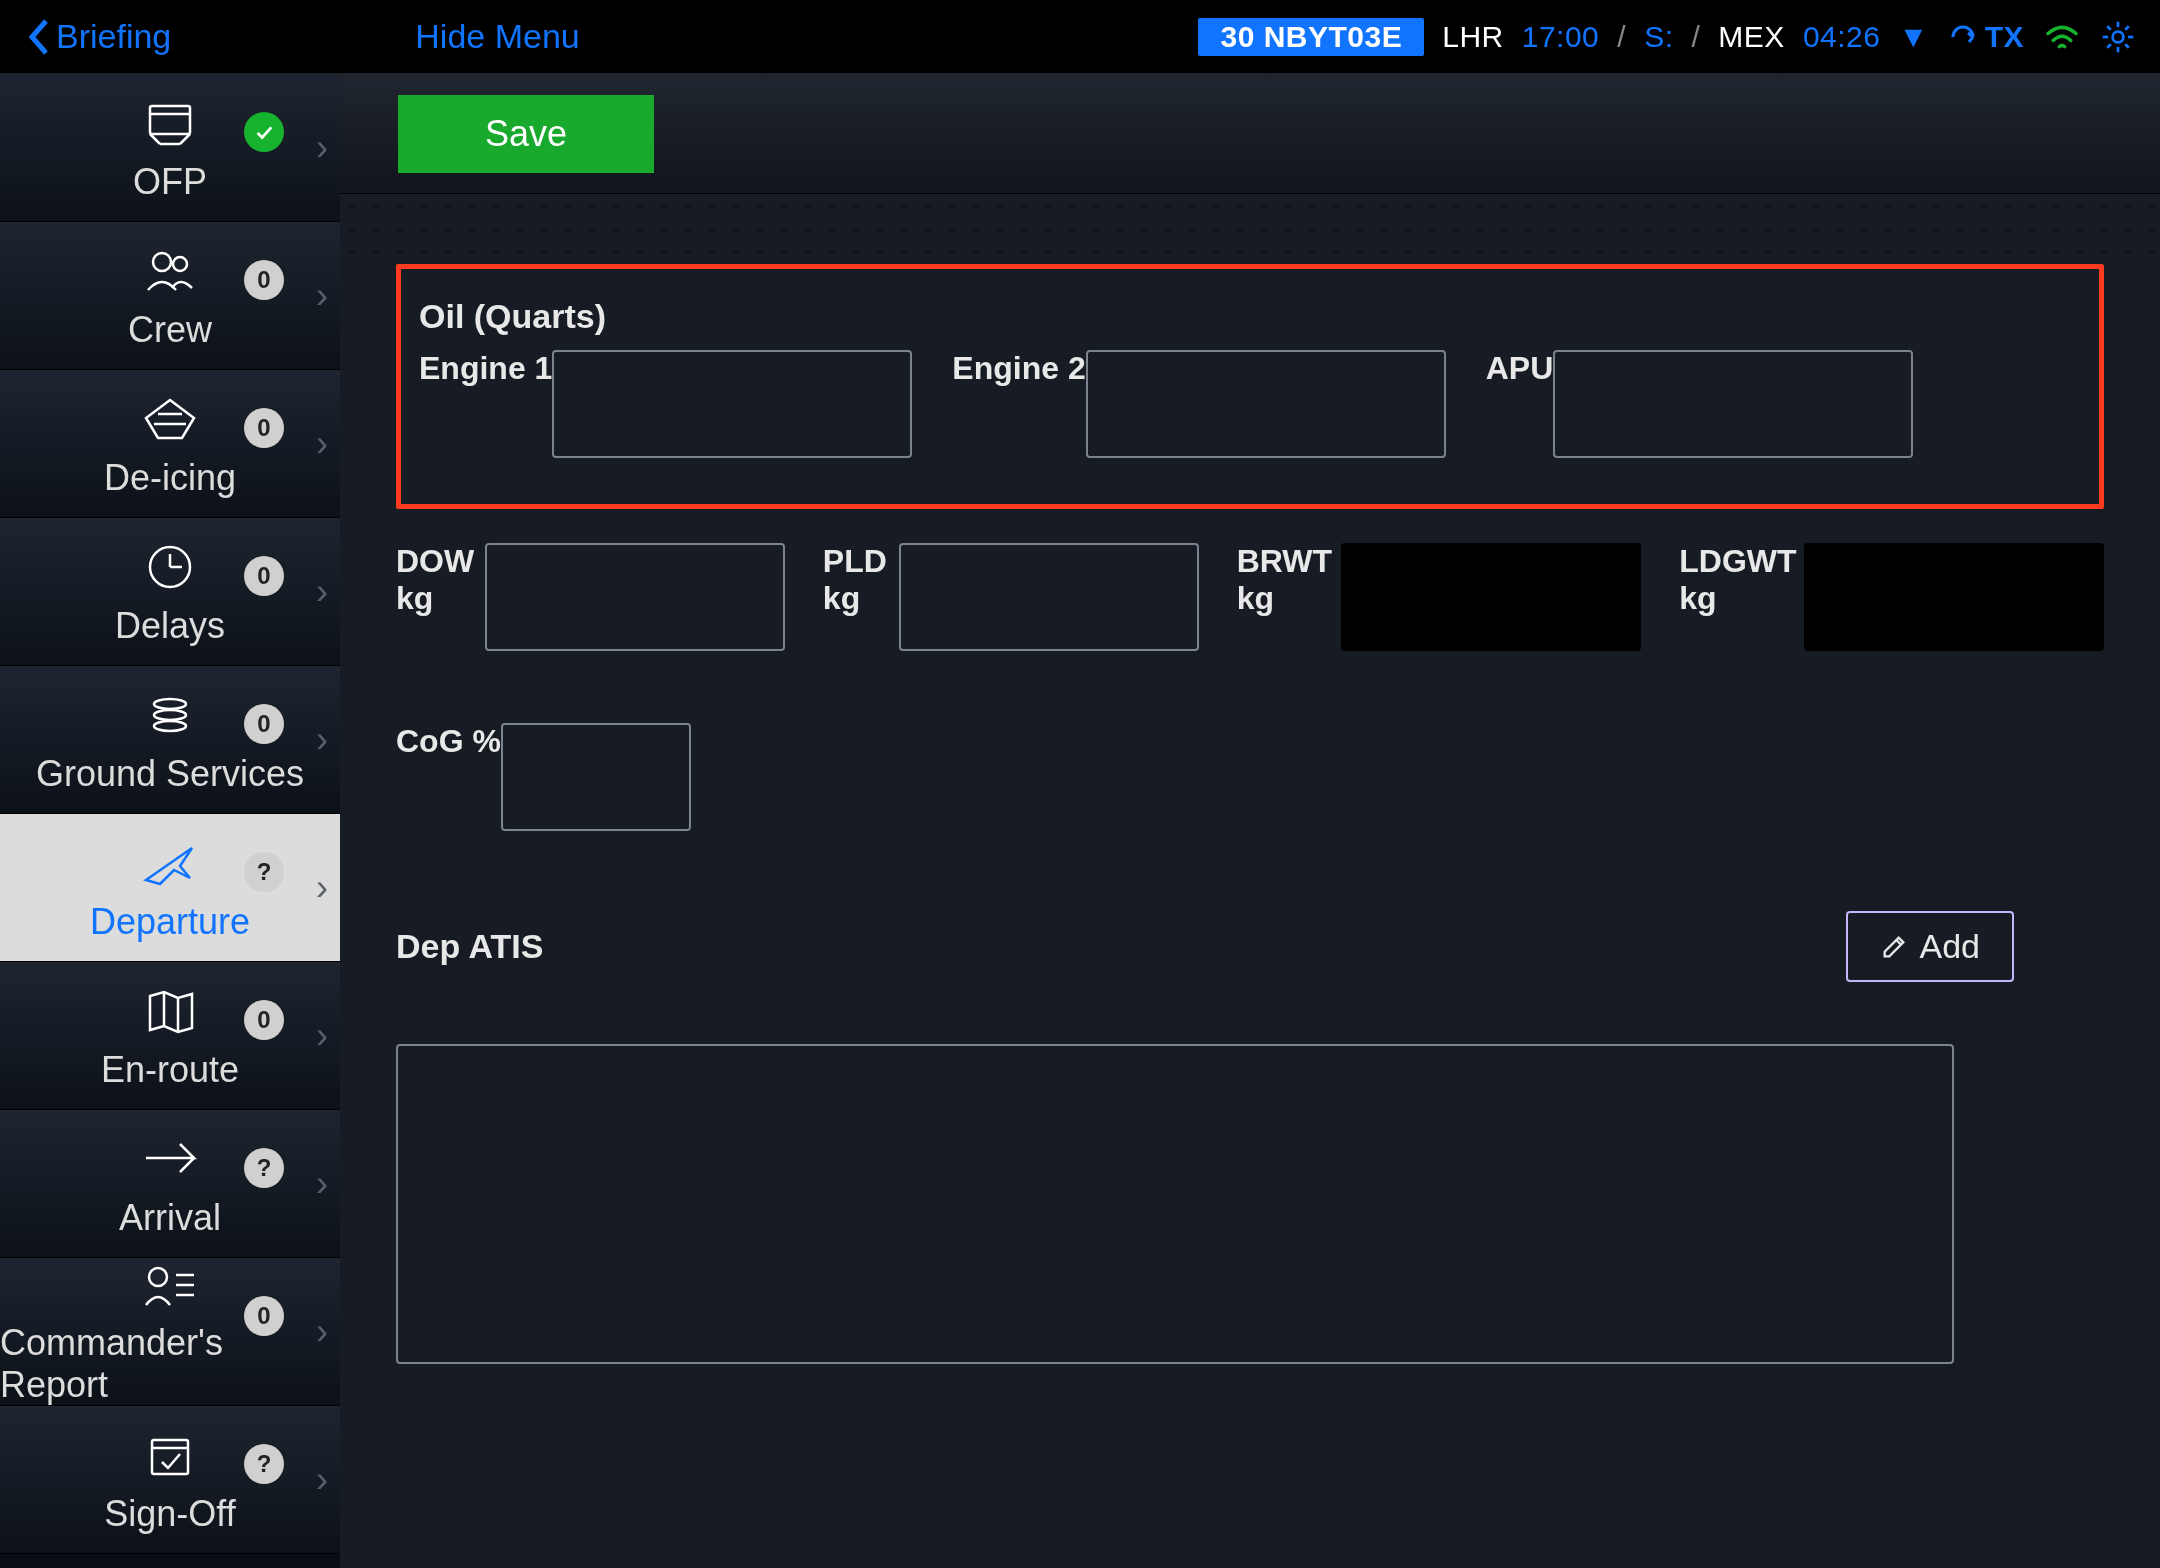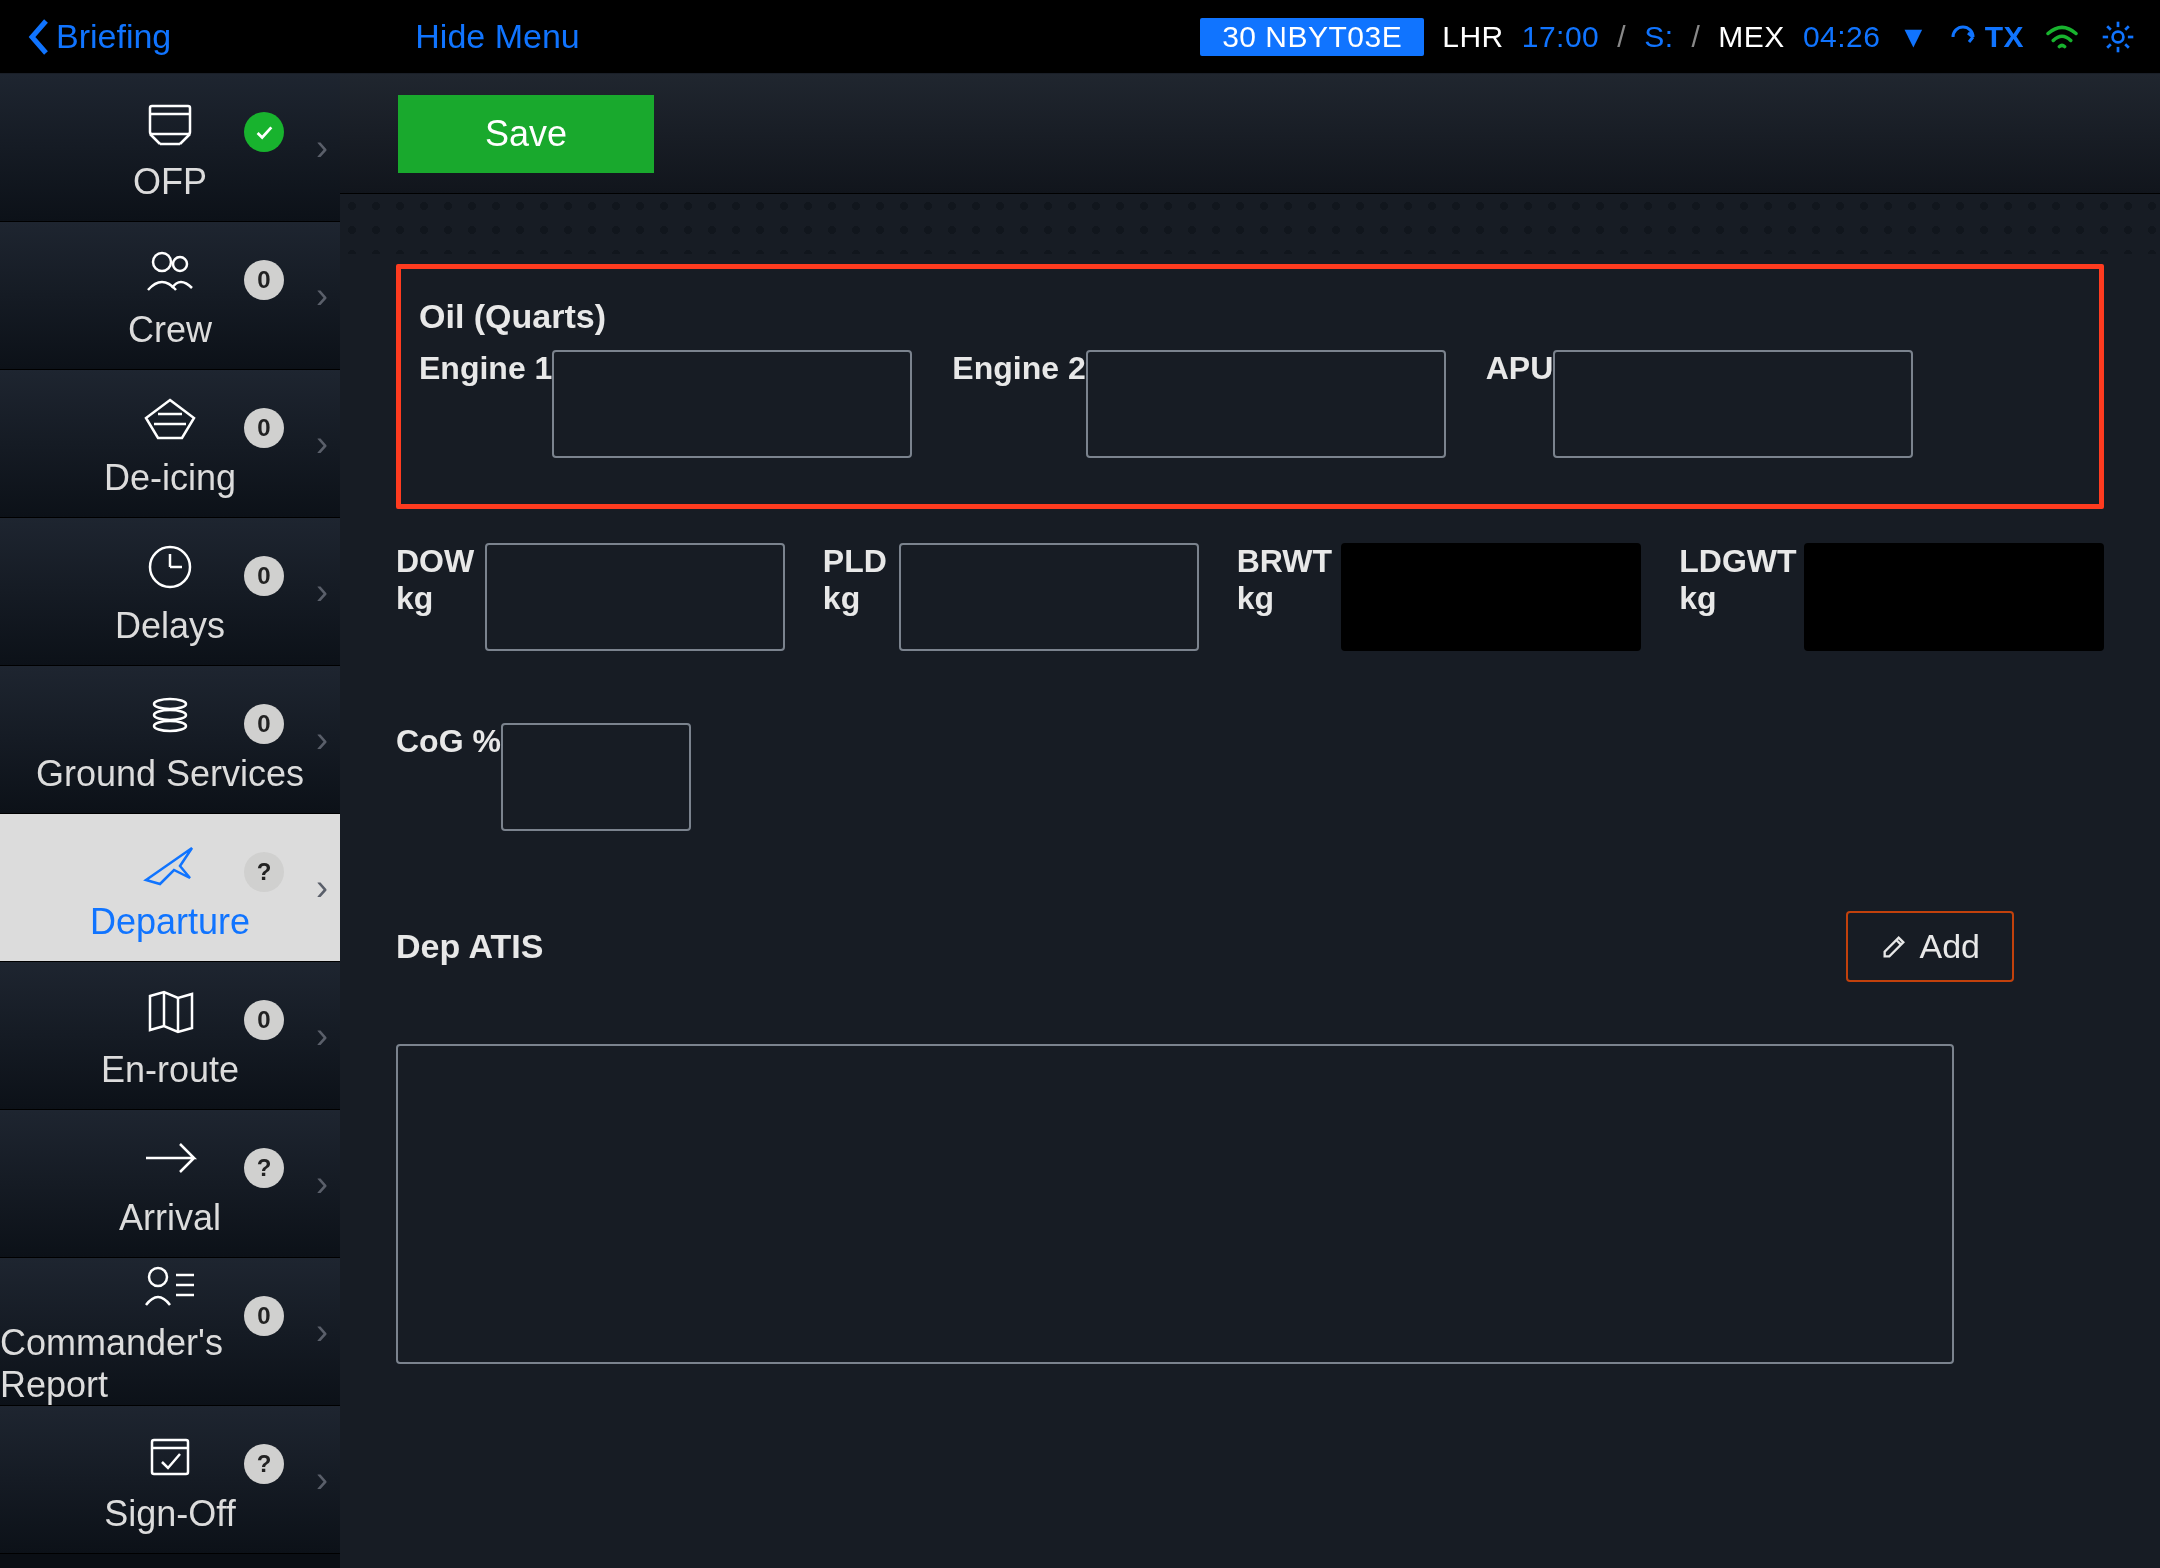--- a/index.html
+++ b/index.html
@@ -12,7 +12,7 @@
   .back-btn svg { width: 28px; height: 40px; margin-right: 4px; }
   .hide-menu { color: #1074ff; margin-left: 220px; cursor: pointer; }
   .top-right { margin-left: auto; display: flex; align-items: center; gap: 18px; font-size: 30px; letter-spacing: 0.5px; }
-  .pill { background: #1074ff; color: #fff; padding: 2px 22px; border-radius: 2px; font-weight: 400; }
+  .pill { background: #1074ff; color: #fff; padding: 2px 22px; border-radius: 2px; font-weight: 700; }
   .airport-white { color: #fff; font-weight: 500; }
   .airport-time { color: #1074ff; }
   .slash { color: #888; }

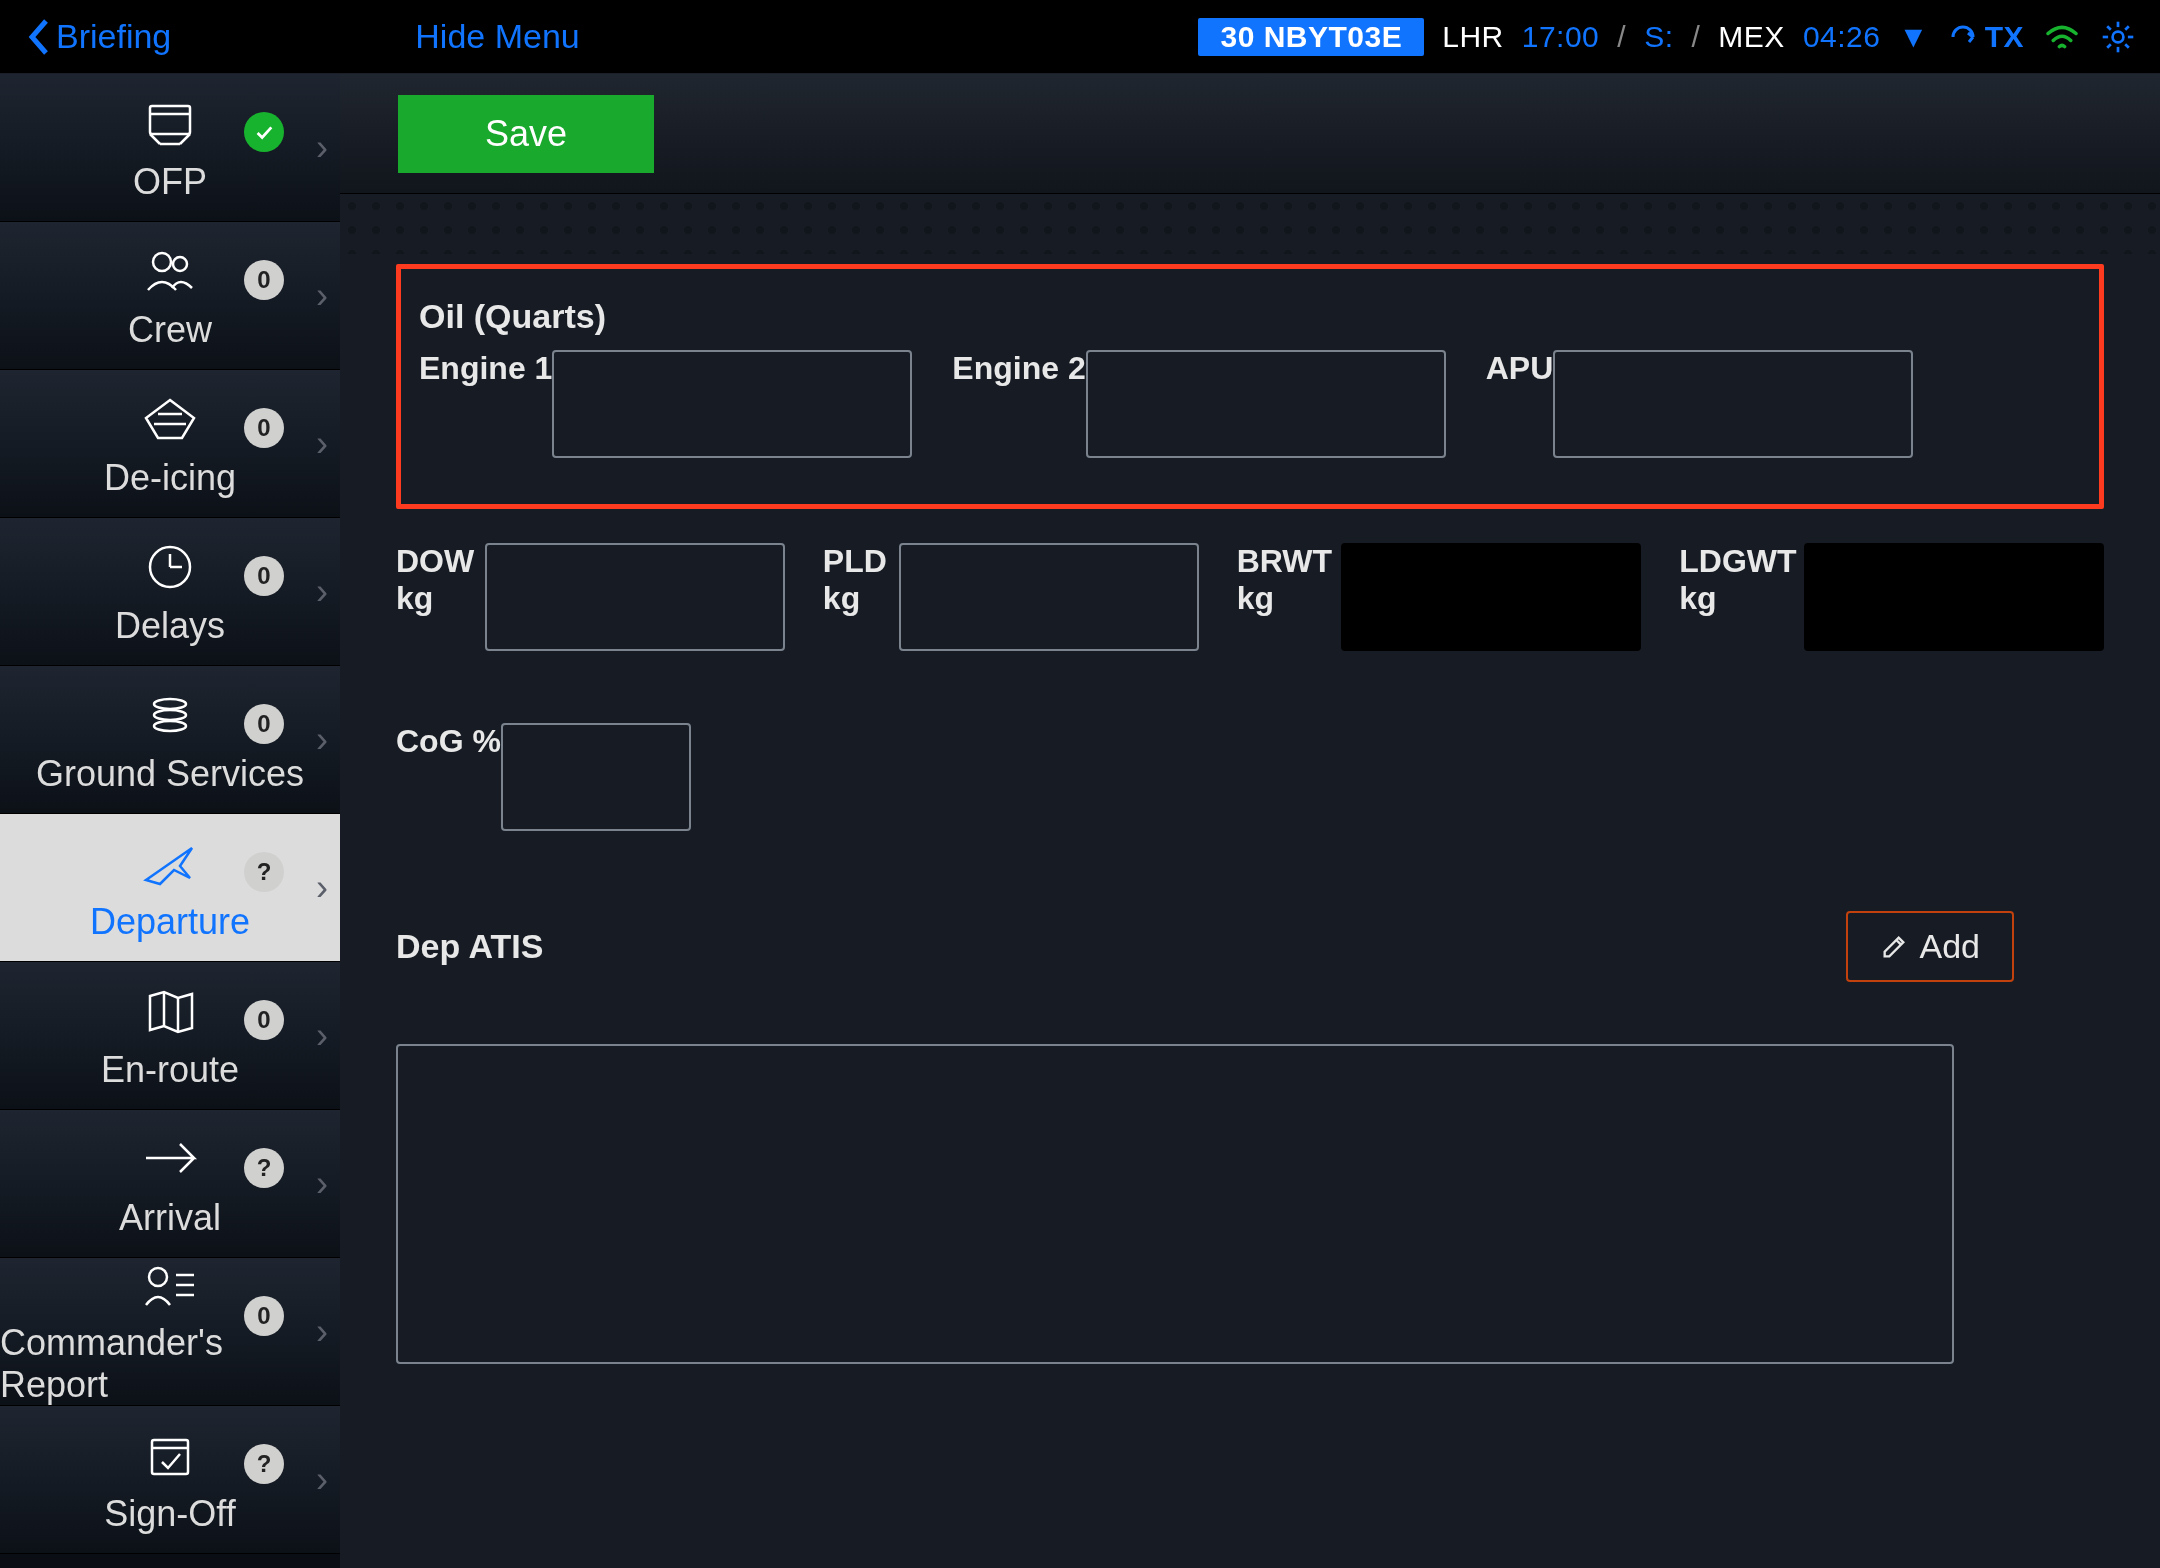--- a/index.html
+++ b/index.html
@@ -57,7 +57,7 @@
   .row2 .txt-input { width: 300px; }
 
   .atis-row { display: flex; align-items: center; justify-content: space-between; margin-top: 80px; padding-right: 90px; }
-  .add-btn { display: flex; align-items: center; gap: 12px; border: 2px solid #c2410c; color: #e8e8e8; background: transparent; font-size: 34px; padding: 14px 32px; border-radius: 4px; cursor: pointer; }
+  .add-btn { display: flex; align-items: center; gap: 12px; border: 2px solid #c4b5fd; color: #e8e8e8; background: transparent; font-size: 34px; padding: 14px 32px; border-radius: 4px; cursor: pointer; }
   .add-btn svg { width: 28px; height: 28px; stroke: #e8e8e8; fill: none; stroke-width: 2; }
 
   .atis-area { margin-top: 62px; border: 2px solid #7b838e; border-radius: 4px; width: 1558px; height: 320px; background: transparent; color: #fff; font-size: 28px; padding: 18px; resize: none; }

